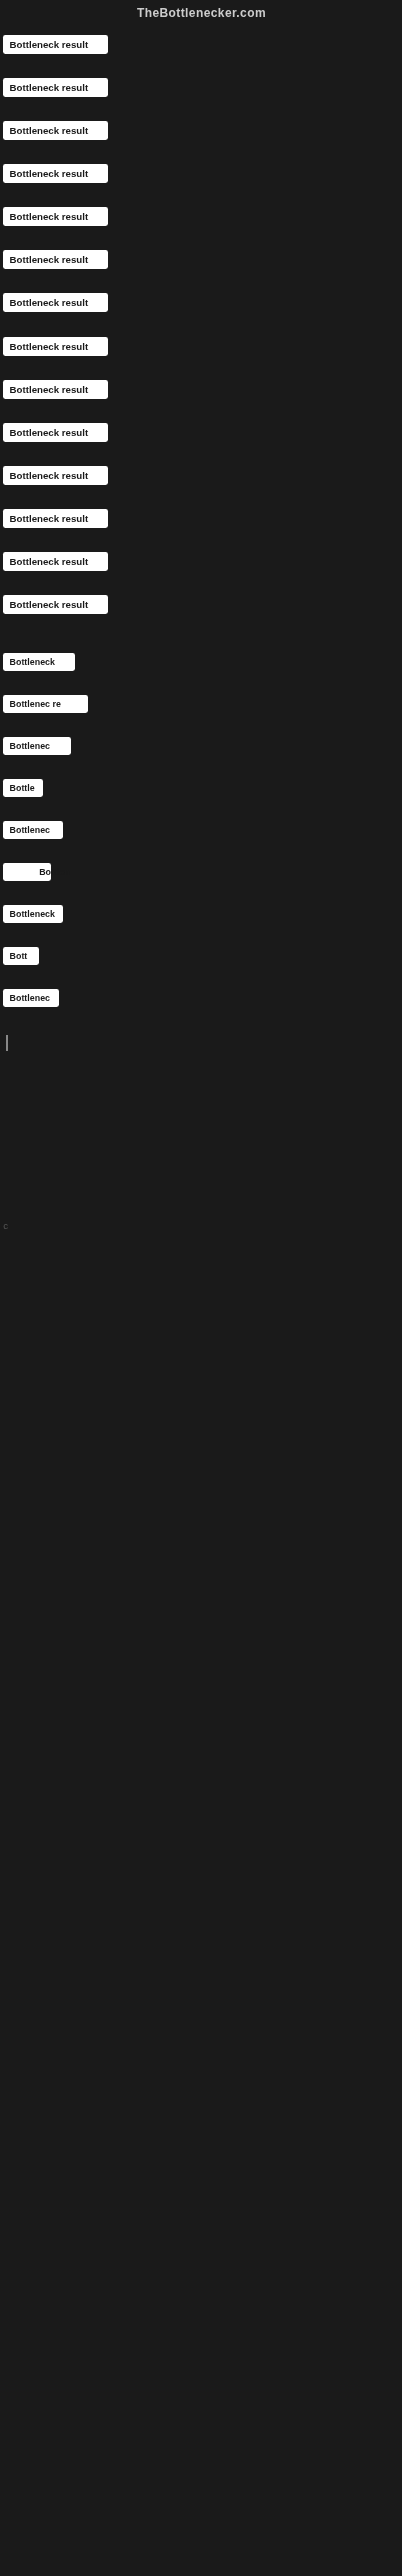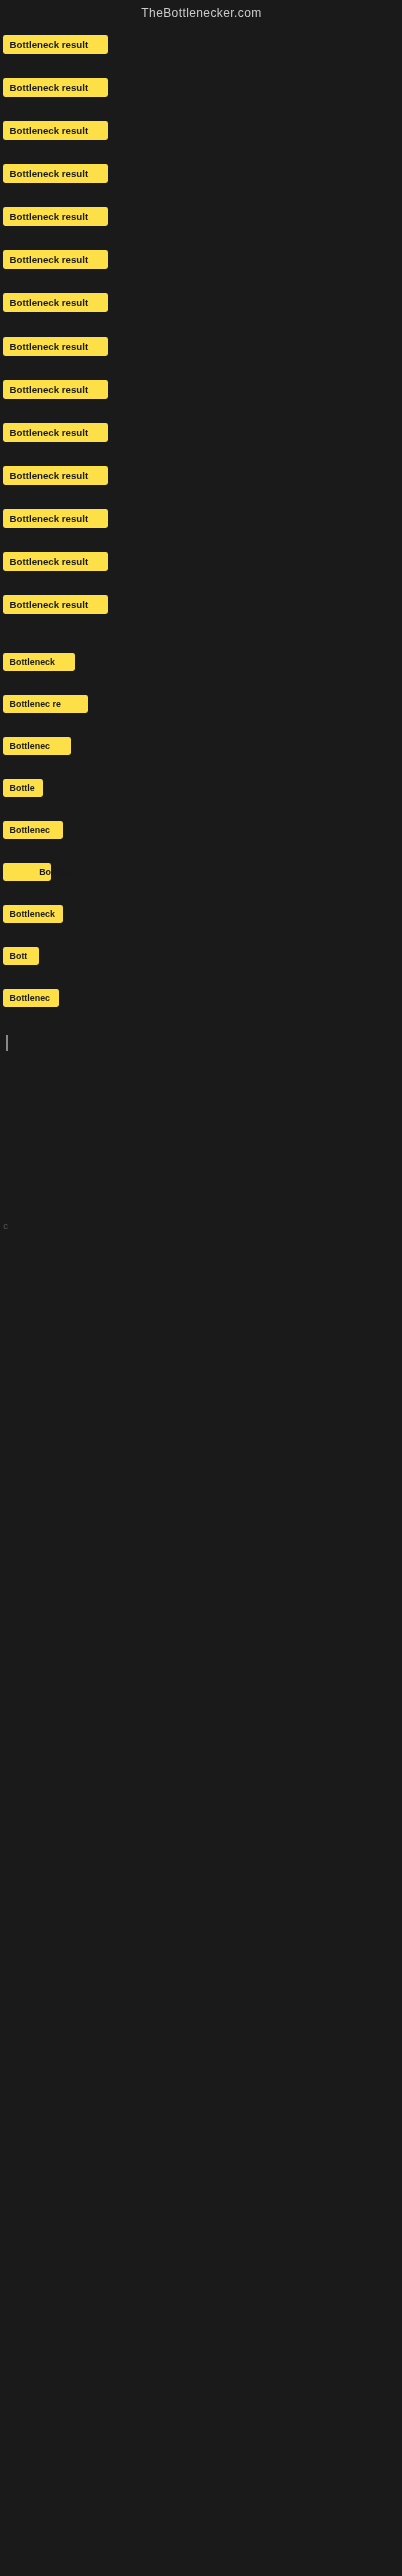--- a/index.html
+++ b/index.html
@@ -21,7 +21,7 @@
       padding: 6.4px 0 9.7px 0;
       color: #cccccc;
       font-size: 12px;
-      font-weight: normal;
+      font-weight: bold;
       letter-spacing: 0.4px;
     }
 

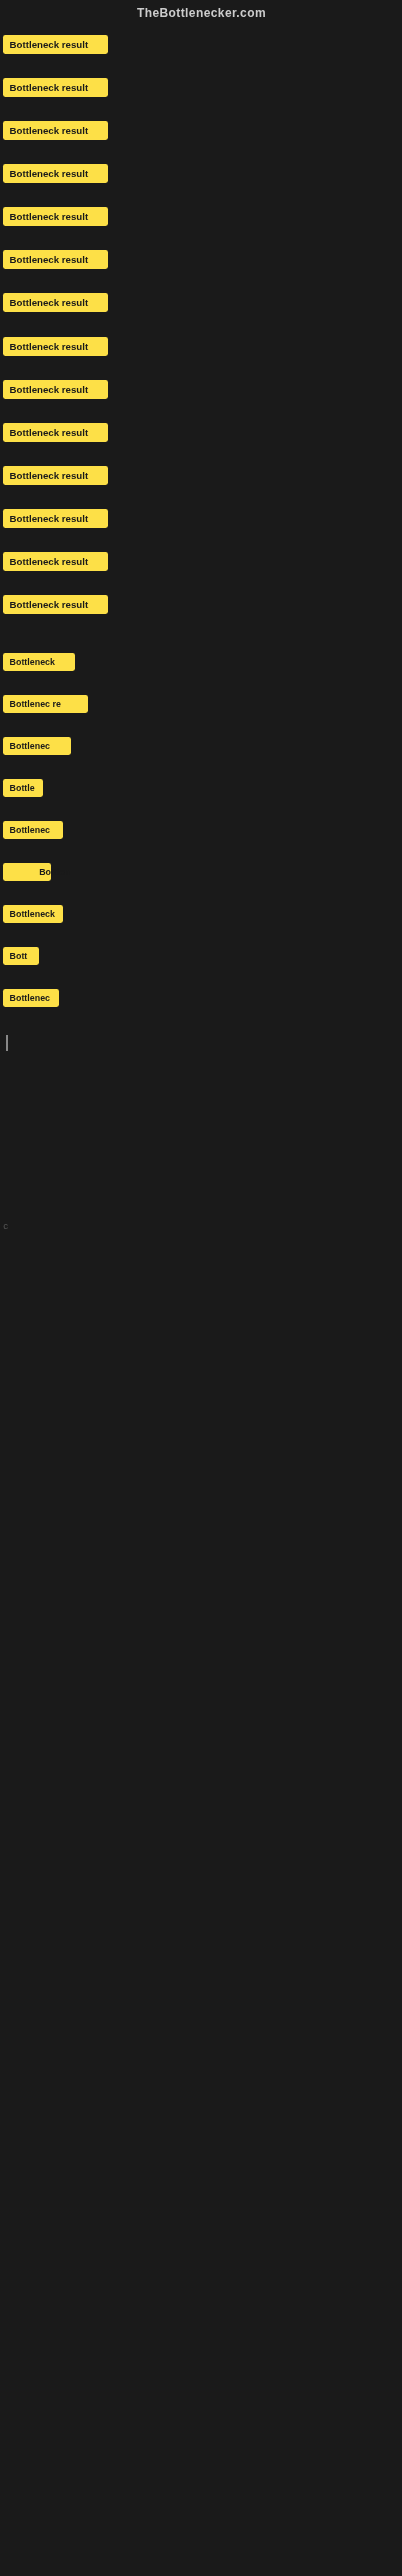--- a/index.html
+++ b/index.html
@@ -33,7 +33,7 @@
     }
 
     .bottleneck-badge {
-      background-color: #fde047;
+      background-color: #ffffff;
       color: #1a1a1a;
       font-size: 9.7px;
       font-weight: bold;

